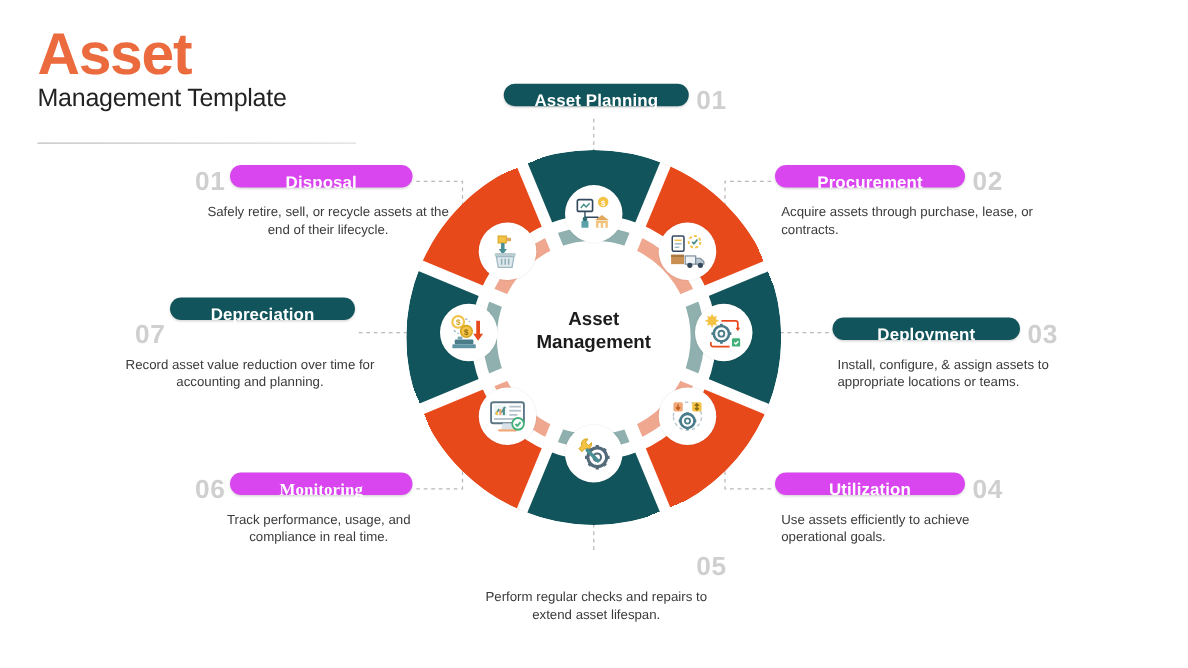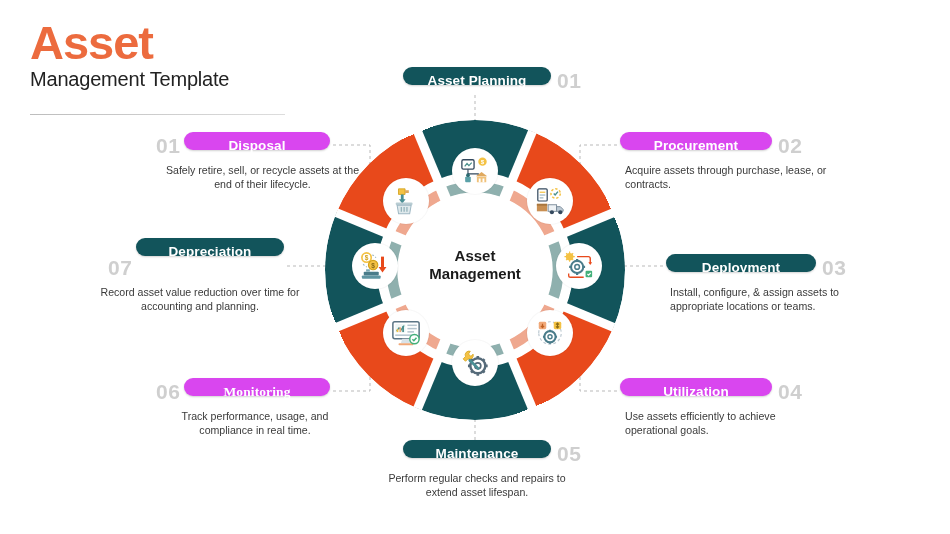--- a/index.html
+++ b/index.html
@@ -322,7 +322,6 @@
   <div class="stepnum" style="left:778px;top:380px;">04</div>
   <div class="desc l" style="left:625px;top:409px;width:200px;">Use assets efficiently to achieve operational goals.</div>
 
-  <div class="pill teal" style="left:403px;top:440px;width:148px;">Maintenance</div>
   <div class="stepnum" style="left:557px;top:442px;">05</div>
   <div class="desc c" style="left:372px;top:471px;width:210px;">Perform regular checks and repairs to extend asset lifespan.</div>
 

